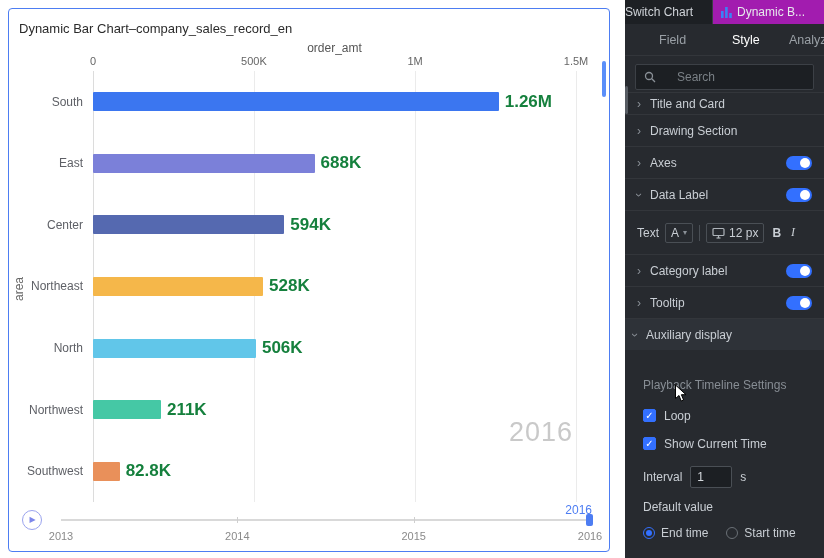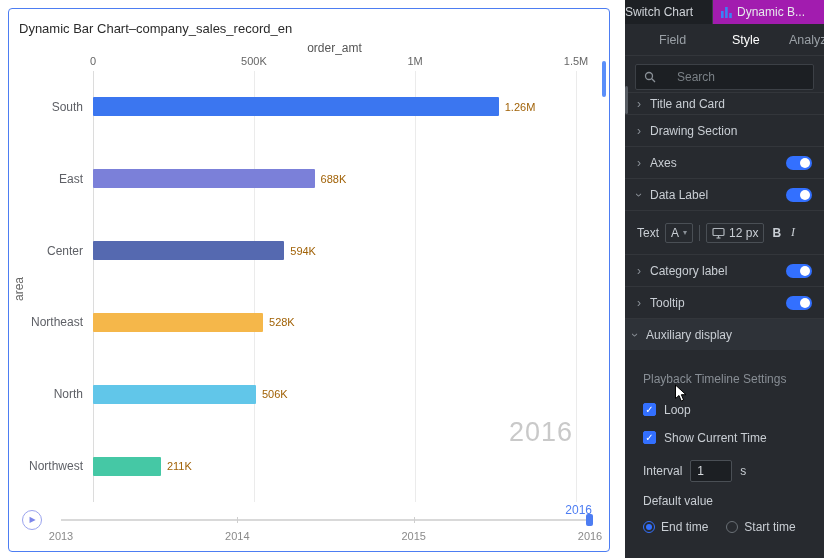--- a/index.html
+++ b/index.html
@@ -22,7 +22,7 @@
   .bar-row { position:relative; display:flex; align-items:center; height:20px; }
   .bar-cat { position:absolute; right:calc(100% + 10px); font-size:12px; color:#5e6066; white-space:nowrap; }
   .bar { height:19px; border-radius:1px; }
-  .bar-val { margin-left:6px; font-size:11px; color:#a16207; white-space:nowrap; }
+  .bar-val { margin-left:6px; font-size:17px; color:#15803d; white-space:nowrap;font-weight:bold; }
   .watermark { position:absolute; right:36px; top:408px; font-size:27px; color:#c9c9c9; letter-spacing:1px; }
   .chart-scroll { position:absolute; right:3px; top:52px; width:4px; height:36px; background:#5B8FF9; border-radius:2px; }
 

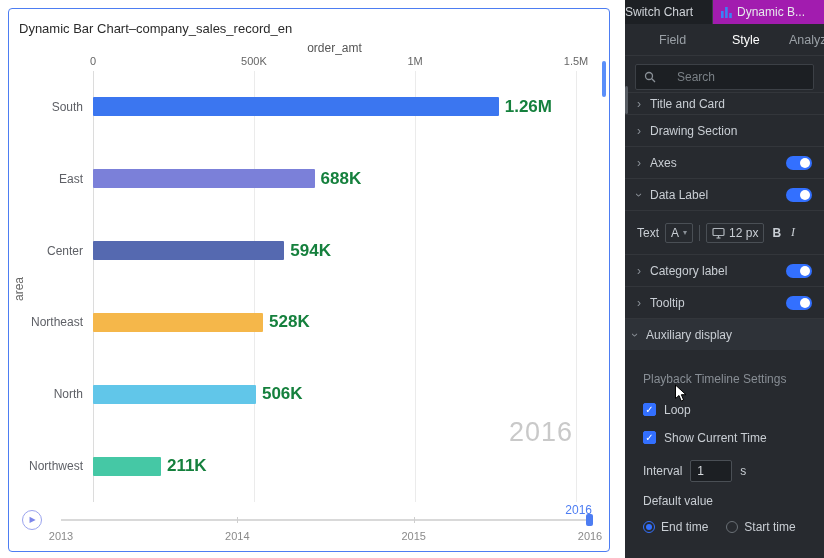--- a/index.html
+++ b/index.html
@@ -69,7 +69,7 @@
   .fmt-b { font-weight:bold; color:#c9ced4; cursor:pointer; padding:0 2px; }
   .fmt-i { font-style:italic; font-family:"Liberation Serif",serif; color:#c9ced4; cursor:pointer; padding:0 2px; }
   .aux-content { padding:12px 12px 0 18px; }
-  .aux-title { color:#878D94; margin:10px 0 16px; }
+  .aux-title { color:#878D94; margin:16px 0 16px; }
   .check-row { display:flex; gap:8px; margin-bottom:6px; align-items:flex-start; line-height:16px; }
   .check-row.gap { margin-bottom:12px; }
   .cb { width:13px; height:13px; border:1px solid #6A7076; border-radius:2px; flex:none; margin-top:1px;

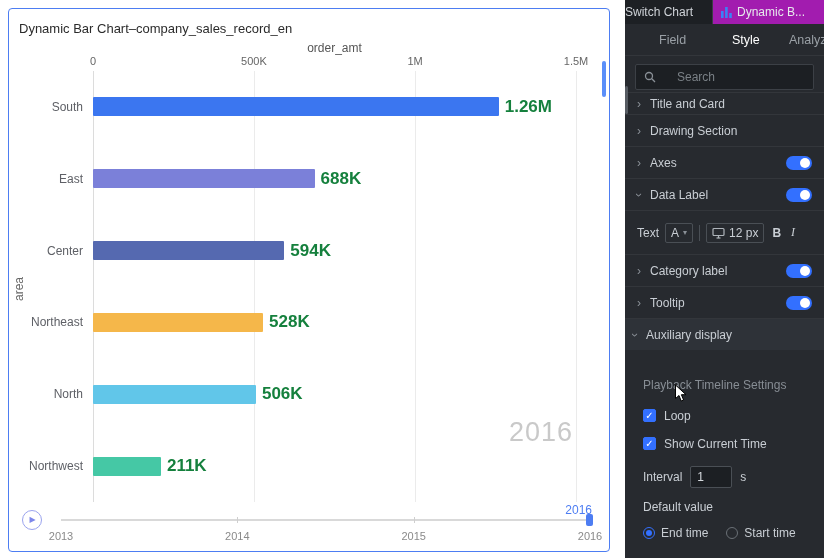--- a/index.html
+++ b/index.html
@@ -140,6 +140,11 @@
             <div class="bar" style="width: 14.0667%; background: rgb(69, 200, 165);"></div>
             <span class="bar-val">211K</span>
           </div>
+          <div class="bar-row">
+            <span class="bar-cat">Southwest</span>
+            <div class="bar" style="width: 5.52%; background: rgb(233, 144, 90);"></div>
+            <span class="bar-val">82.8K</span>
+          </div>
         </div>
     </div>
 

